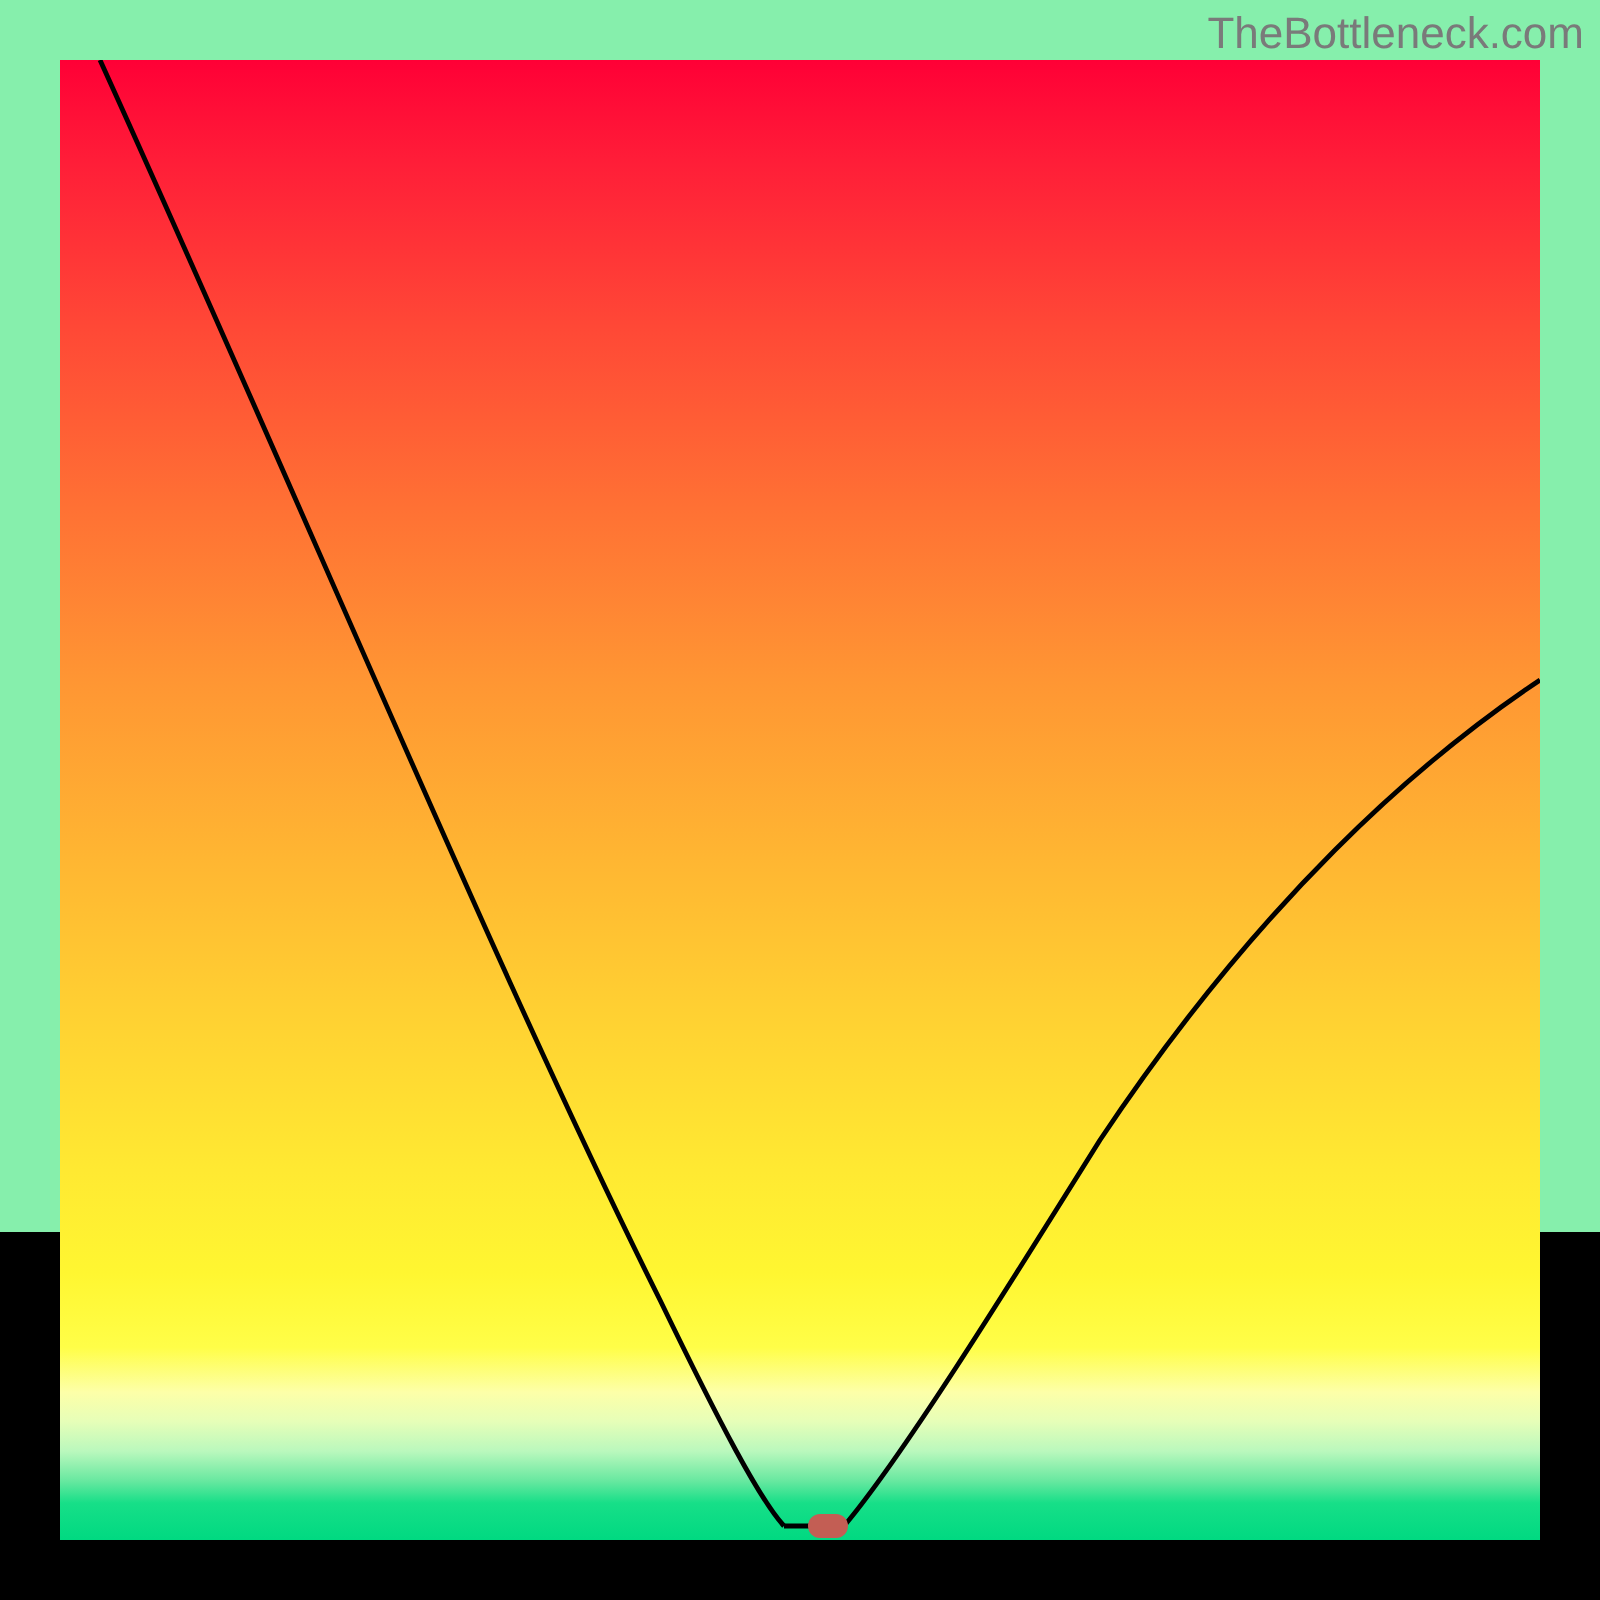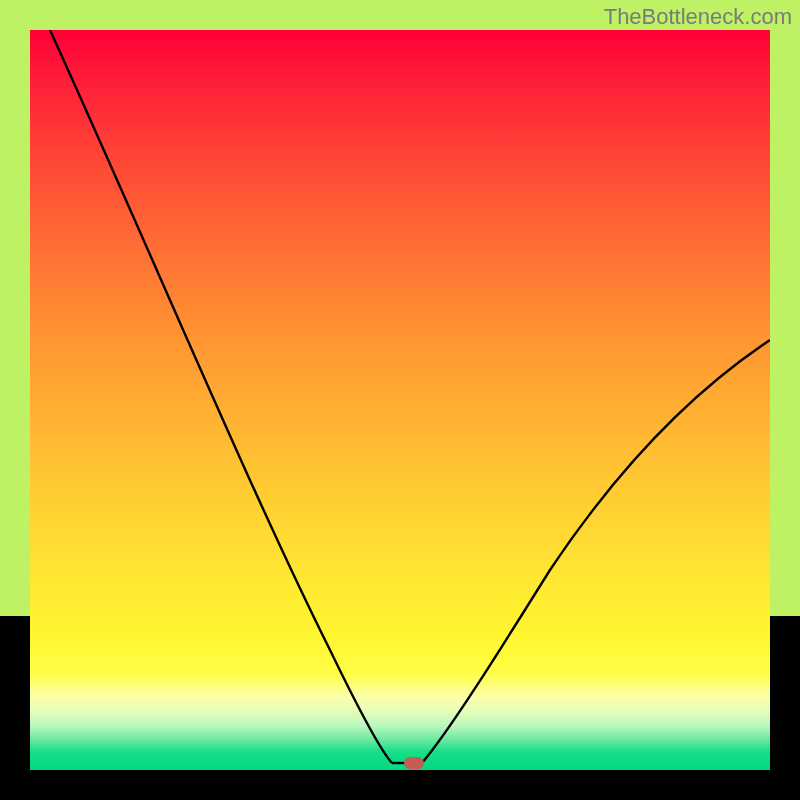--- a/index.html
+++ b/index.html
@@ -17,7 +17,7 @@
     left: 0;
     width: 800px;
     height: 616px;
-    background: #bef264;
+    background: #86efac;
     text-decoration: underline;
   }
   .plot-area {

